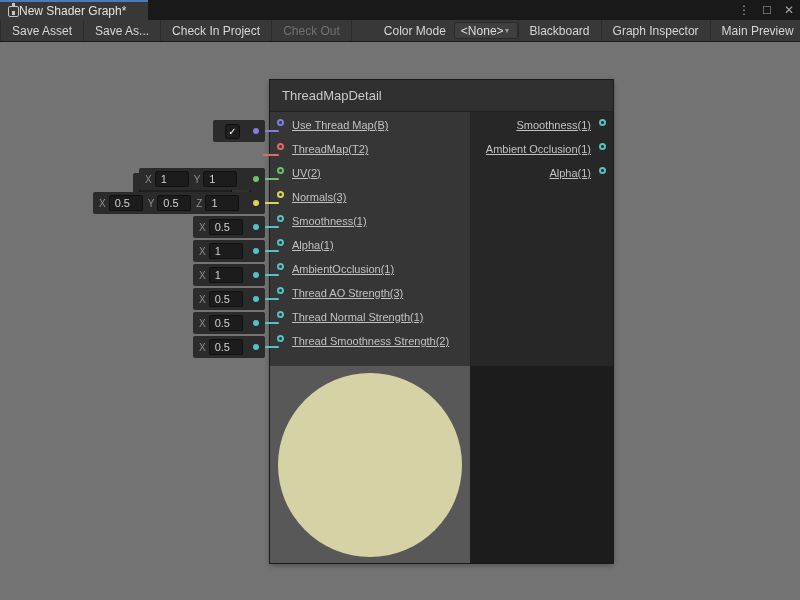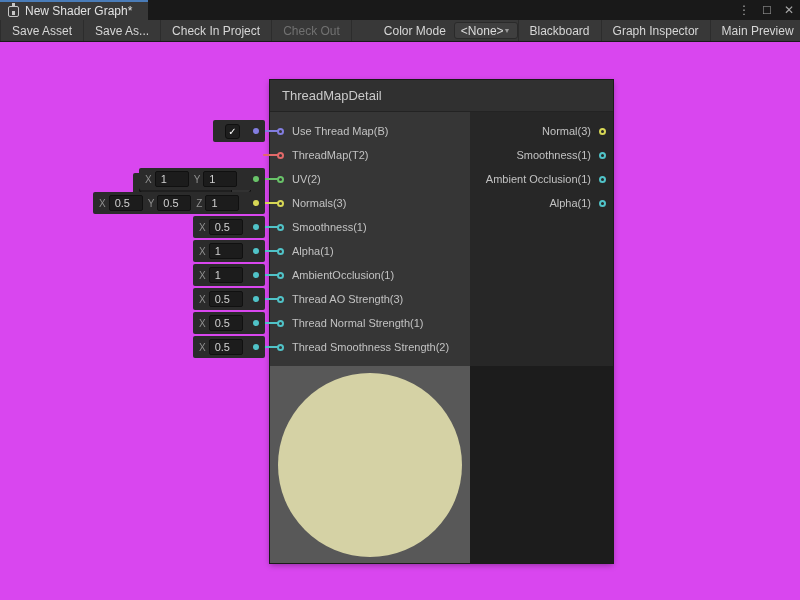--- a/index.html
+++ b/index.html
@@ -16,7 +16,7 @@
     display: flex; align-items: stretch;
   }
   .tab {
-    display: flex; align-items: center; gap: 6px;
+    display: flex; align-items: center; 
     width: 148px; padding: 0 8px;
     background: #383838; border-top: 2px solid #4a7cb8;
     font-size: 12px; color: #e2e2e2; white-space: nowrap;

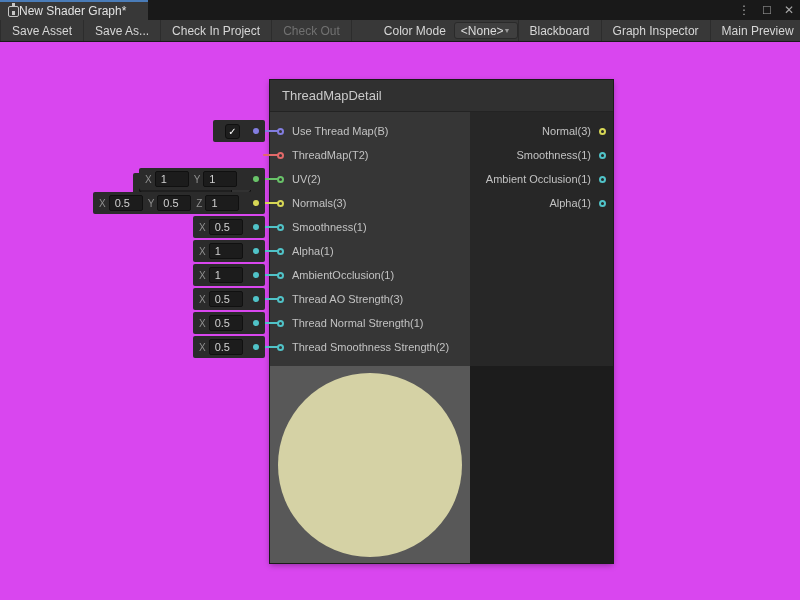--- a/index.html
+++ b/index.html
@@ -61,7 +61,7 @@
   .tb-dropdown .arrow { font-size: 7px; color: #9a9a9a; }
   .tb-right { margin-left: auto; display: flex; align-items: stretch; }
   
-  .canvas { position: relative; width: 800px; height: 558px; background: #d946ef; }
+  .canvas { position: relative; width: 800px; height: 558px; background: #737373; }
   
   .node {
     position: absolute; left: 270px; top: 38px; width: 343px; height: 483px;

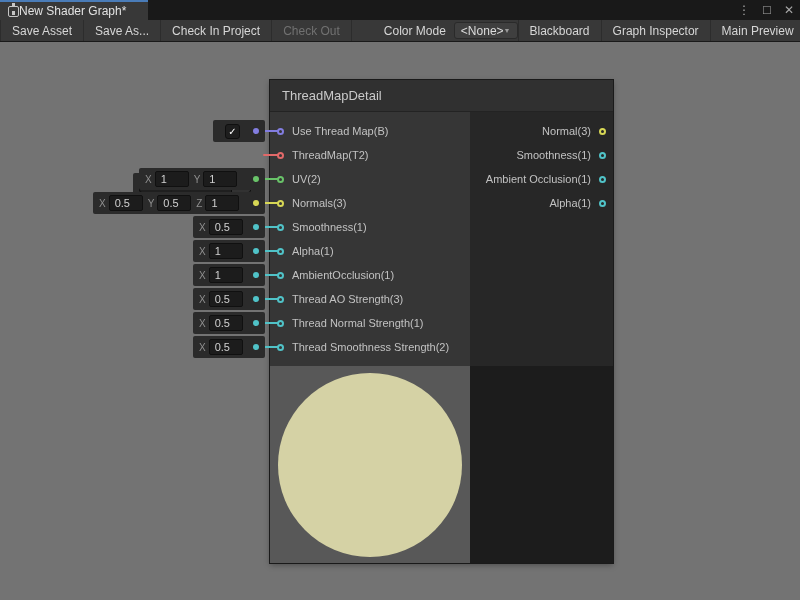--- a/index.html
+++ b/index.html
@@ -76,8 +76,8 @@
   .col-in  { width: 200px; background: #363636; padding-top: 7px; }
   .col-out { width: 143px; background: #272727; padding-top: 7px; }
   .port-row {
-    height: 24px; display: flex; align-items: center; gap: 8px;
-    padding-left: 7px; font-size: 11px; color: #c2c2c2; white-space: nowrap;
+    height: 24px; display: flex; gap: 8px;
+    padding-left: 7px; font-size: 11px; color: #c2c2c2; white-space: nowrap; text-decoration: underline;
   }
   .port-row.out { justify-content: flex-end; padding-left: 0; padding-right: 7px; }
   .port-circle {

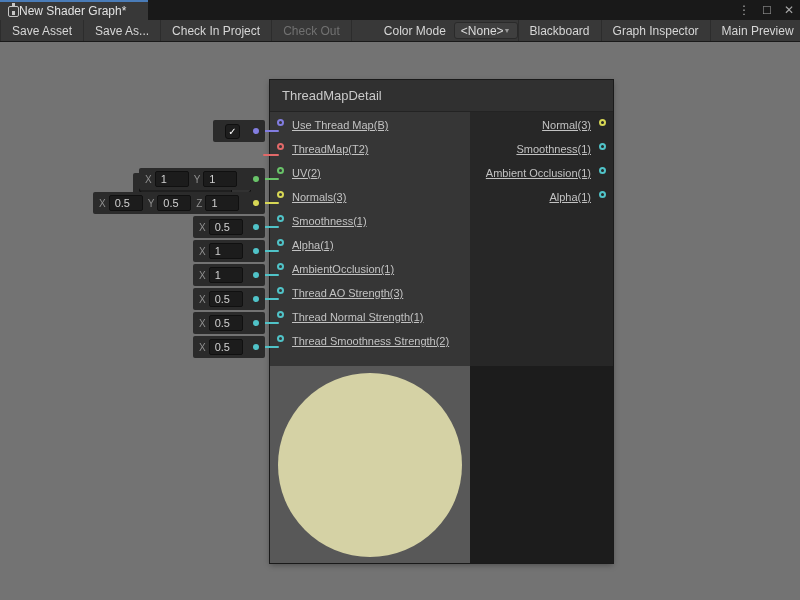--- a/index.html
+++ b/index.html
@@ -210,10 +210,6 @@
       </div>
       <div class="col-out">
         <div class="port-row out">
-          <span>Normal(3)</span>
-          <span class="port-circle" style="border-color: rgb(215, 215, 85);"></span>
-        </div>
-        <div class="port-row out">
           <span>Smoothness(1)</span>
           <span class="port-circle" style="border-color: rgb(80, 195, 200);"></span>
         </div>

